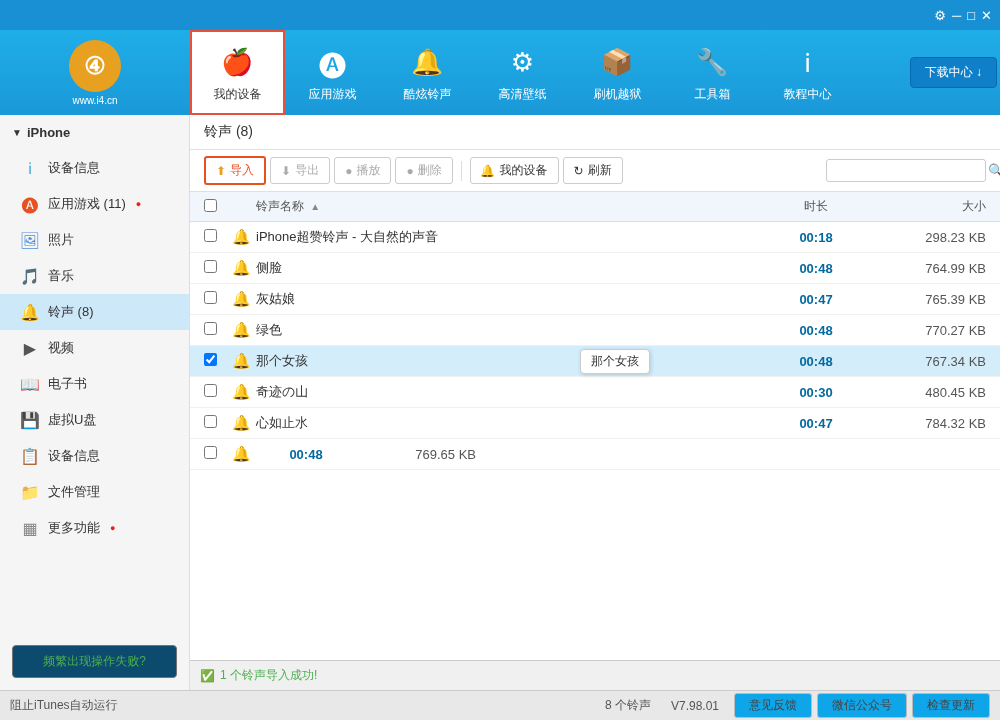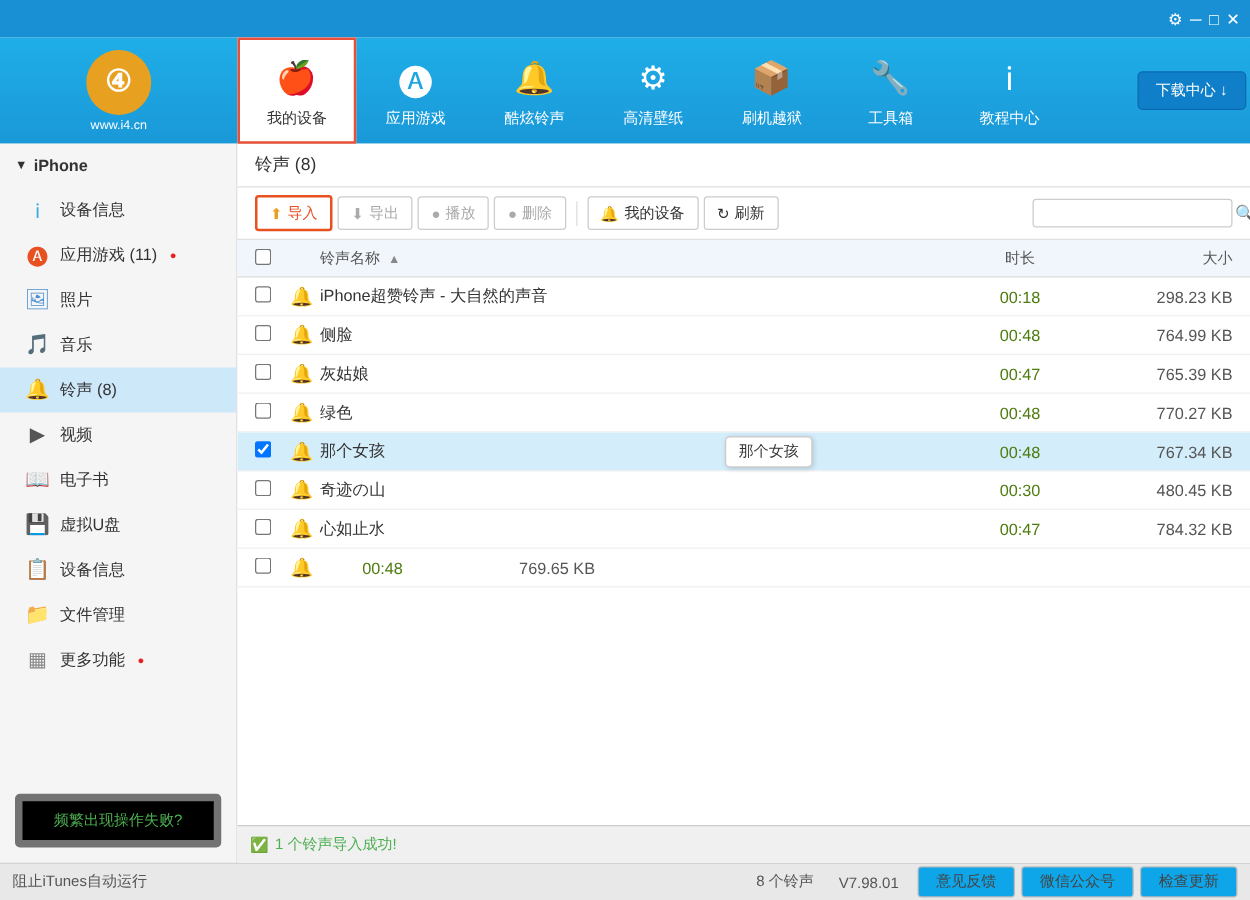--- a/index.html
+++ b/index.html
@@ -230,7 +230,7 @@
     .row-check { width: 28px; flex-shrink: 0; }
     .row-icon { width: 24px; flex-shrink: 0; color: #3aabdc; font-size: 15px; }
     .row-name { flex: 1; }
-    .row-dur { width: 100px; color: #4d7c0f; }
+    .row-dur { width: 100px; color: #0369a1; font-weight: bold; }
     .row-size { width: 120px; text-align: right; color: #555; }
     .tooltip-bubble {
       background: white;

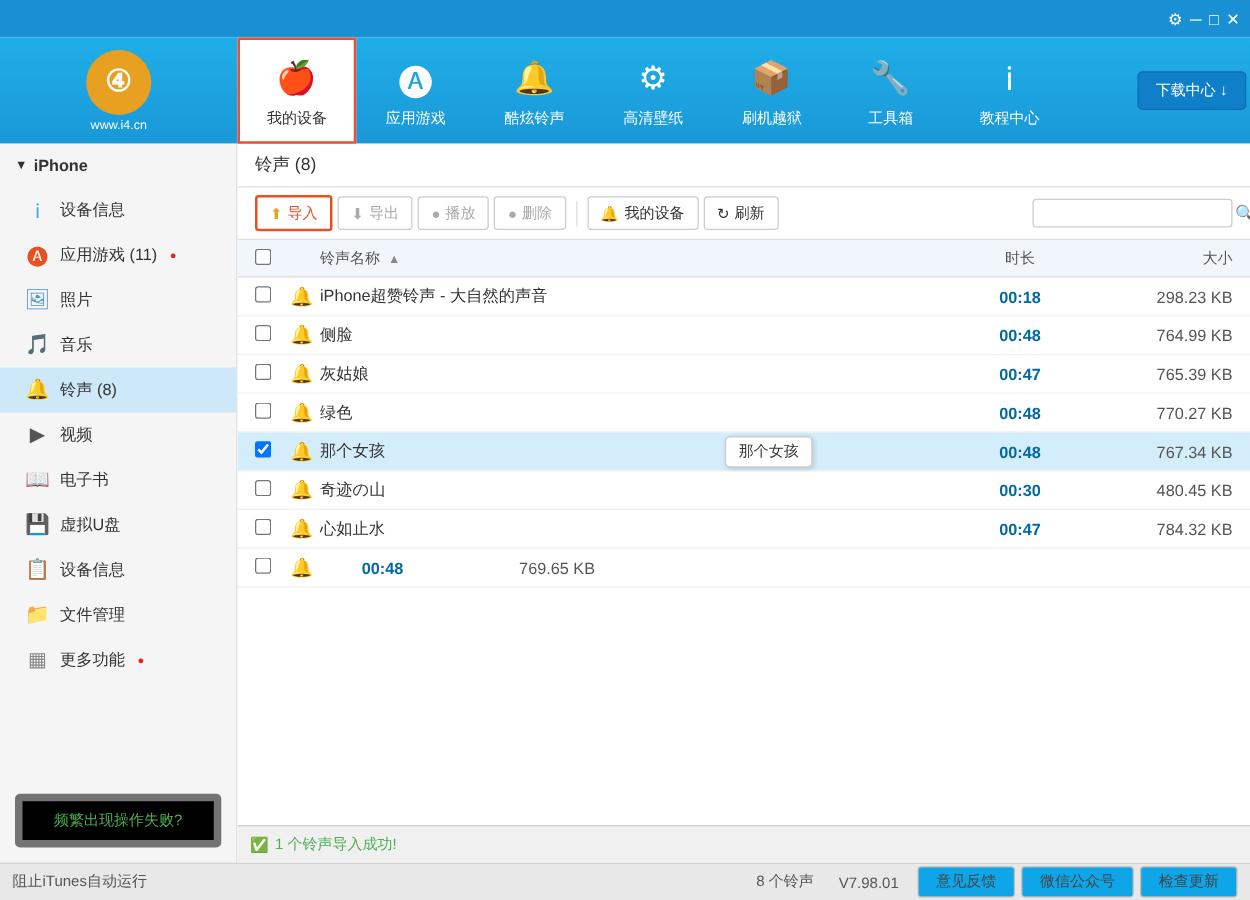--- a/index.html
+++ b/index.html
@@ -136,8 +136,8 @@
       padding: 12px;
     }
     .freq-fail-btn {
-      background: #000000;
-      border: 6px solid #737373;
+      background: #0c4a6e;
+      border: 1px solid #737373;
       color: #4caf50;
       padding: 7px 10px;
       border-radius: 4px;

